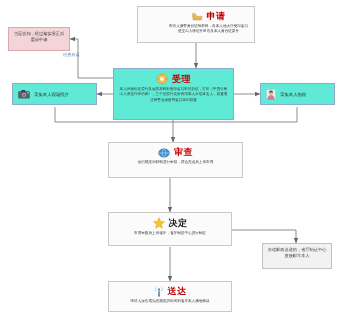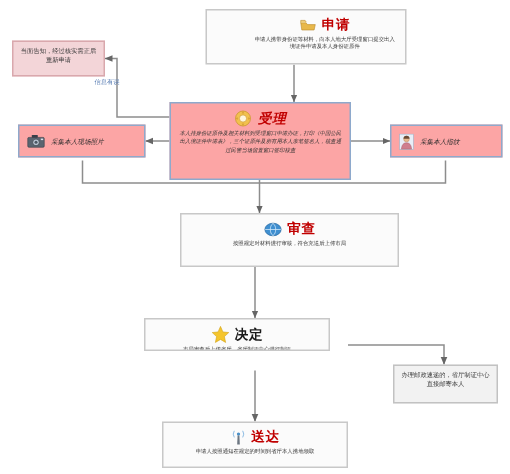--- a/index.html
+++ b/index.html
@@ -142,7 +142,7 @@
     <div class="plain-label">当面告知，经过核实需正后重新申请</div>
   </div>
 
-  <div class="node node-white" style="left:137px; top:6px; width:134px; height:37px;padding-left:25px;">
+  <div class="node node-white" style="left:137px; top:6px; width:118px; height:37px;padding-left:25px;">
     <div class="title-row">
       <span class="icon">
         <svg width="11" height="9" viewBox="0 0 11 9" xmlns="http://www.w3.org/2000/svg">

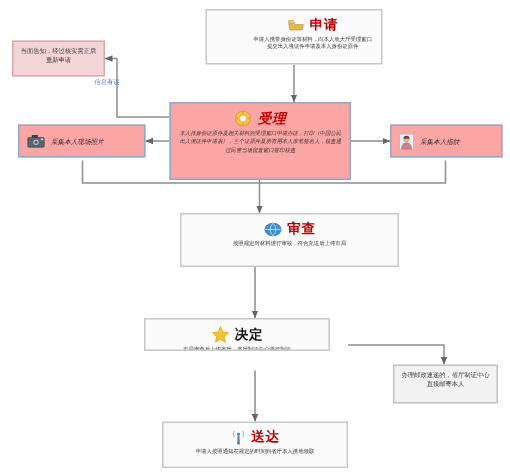--- a/index.html
+++ b/index.html
@@ -34,9 +34,8 @@
     overflow: hidden;
   }
   .node-blue {
-    background: #fca5a5;
+    background: #5eead4;
     border-color: #8ea9cc;
-    font-style: italic;
   }
   .node-pink {
     background: #f3d5d8;

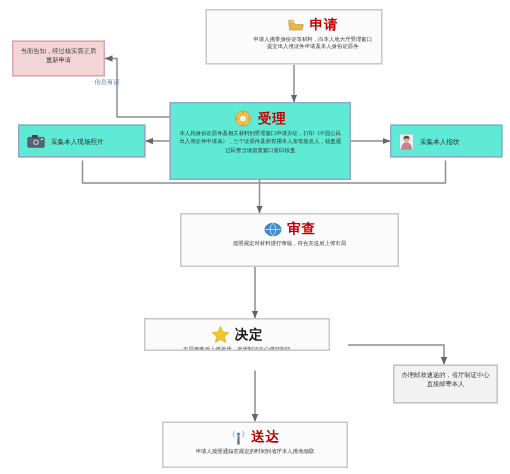--- a/index.html
+++ b/index.html
@@ -193,7 +193,7 @@
     <span class="side-label">采集本人指纹</span>
   </div>
 
-  <div class="node node-white" style="left:120px; top:142px; width:146px; height:36px;">
+  <div class="node node-white" style="left:108px; top:142px; width:135px; height:36px;">
     <div class="title-row">
       <span class="icon">
         <svg width="12" height="10" viewBox="0 0 12 10" xmlns="http://www.w3.org/2000/svg">

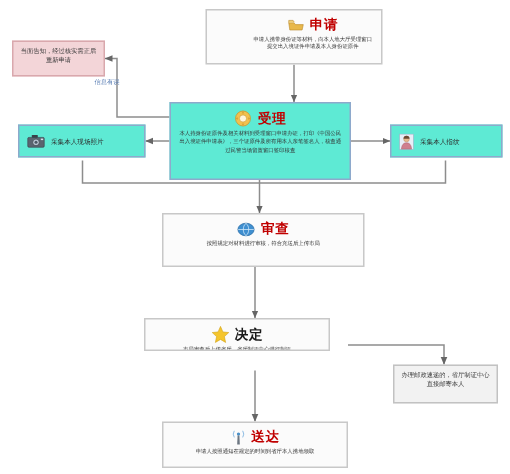--- a/index.html
+++ b/index.html
@@ -206,7 +206,7 @@
     <div class="node-body">按照规定对材料进行审核，符合充送后上传市局</div>
   </div>
 
-  <div class="node node-white" style="left:96px; top:212px; width:124px; height:22px;">
+  <div class="node node-white" style="left:108px; top:212px; width:124px; height:34px;">
     <div class="title-row">
       <span class="icon">
         <svg width="12" height="12" viewBox="0 0 12 12" xmlns="http://www.w3.org/2000/svg">

